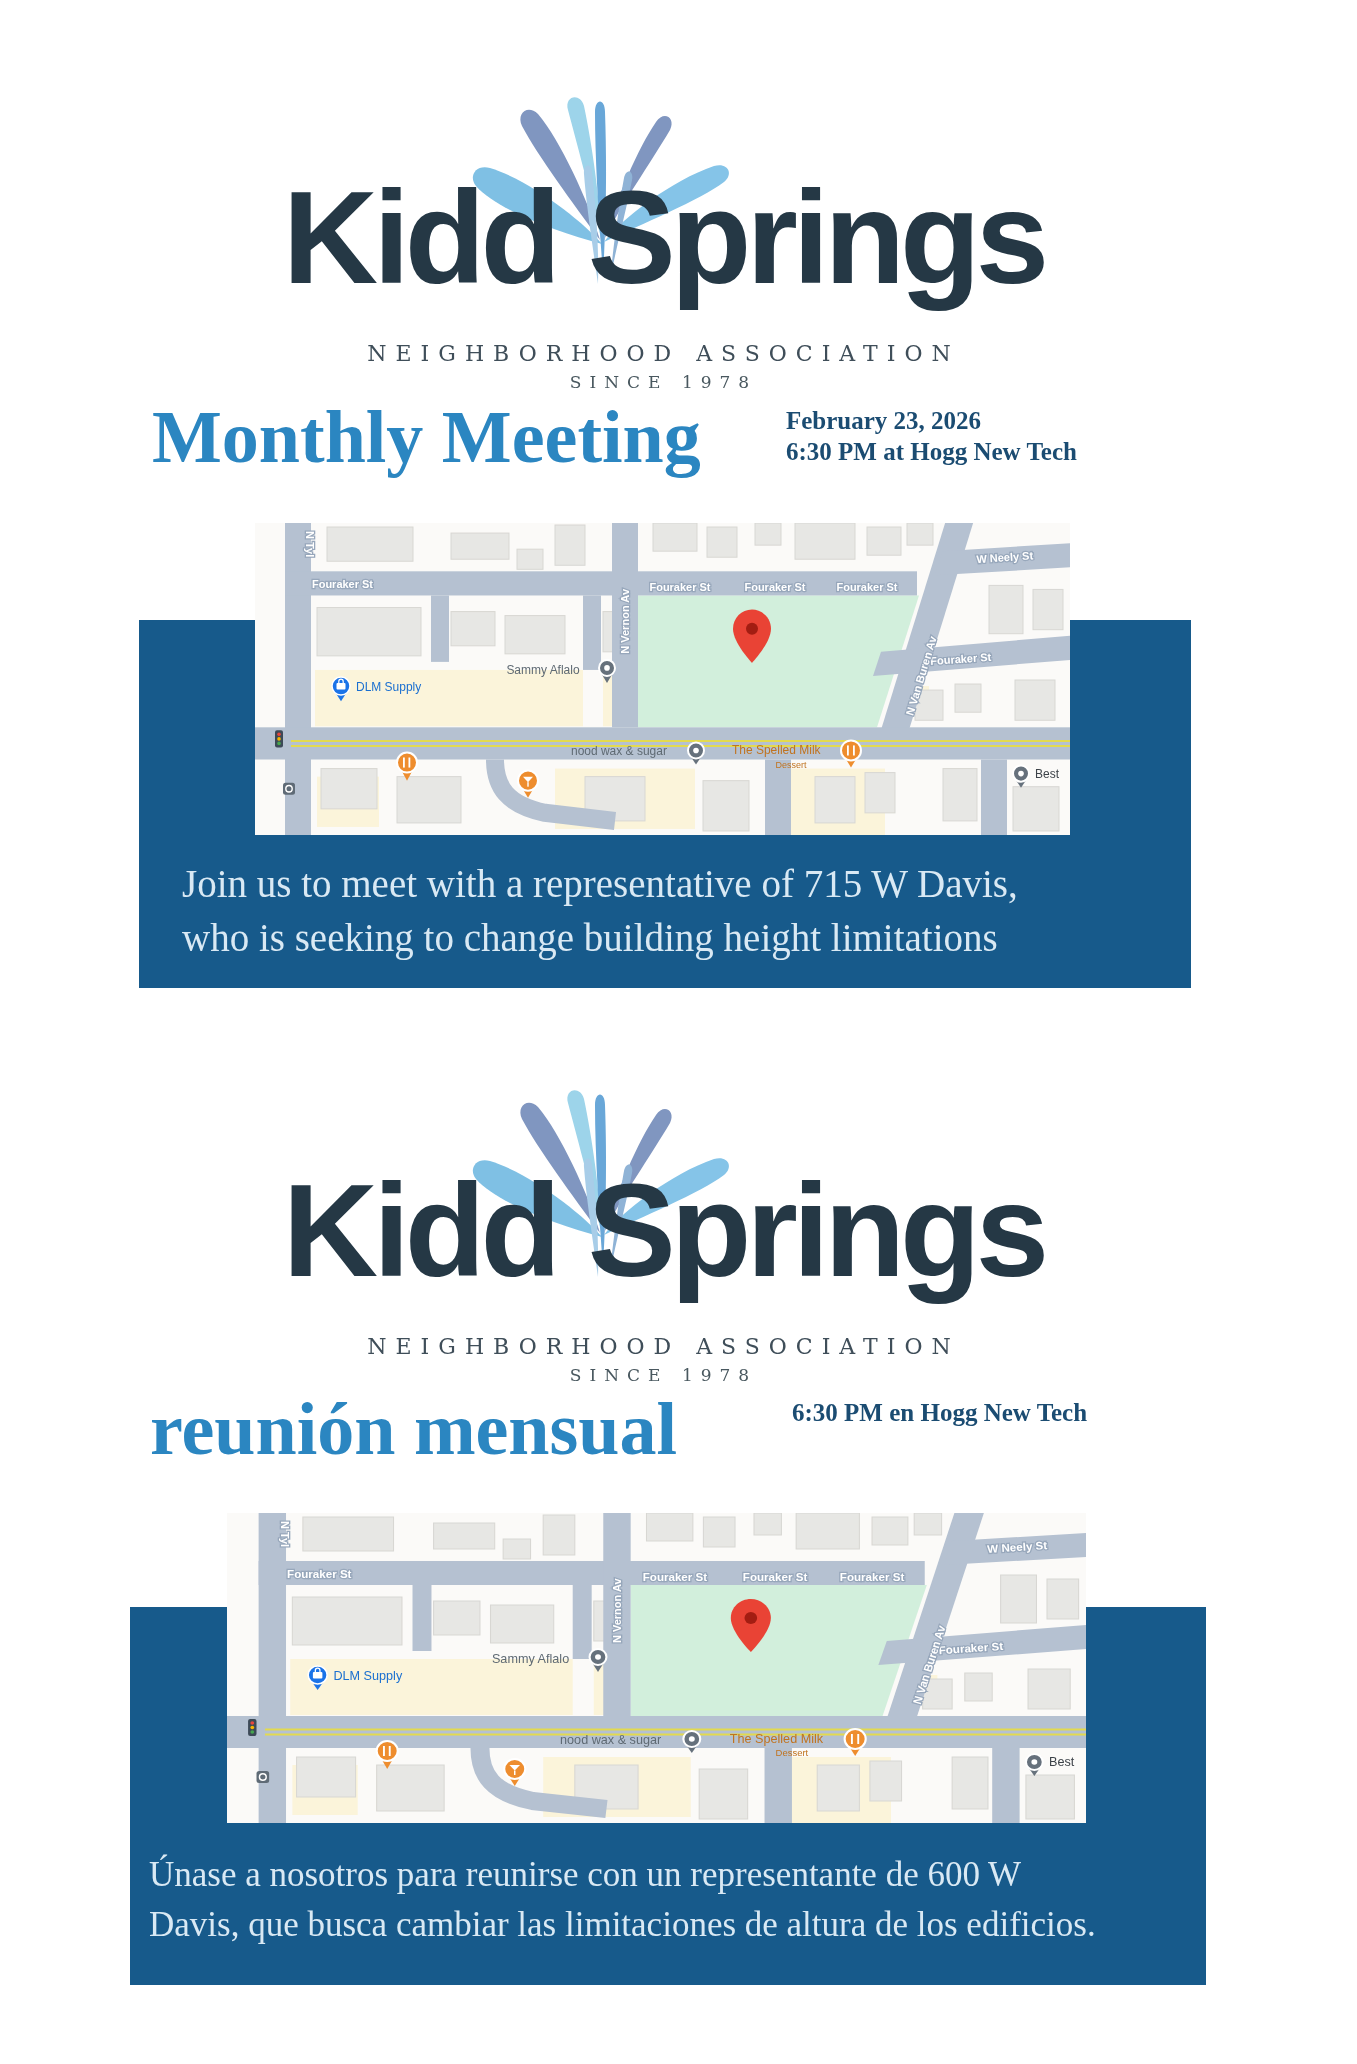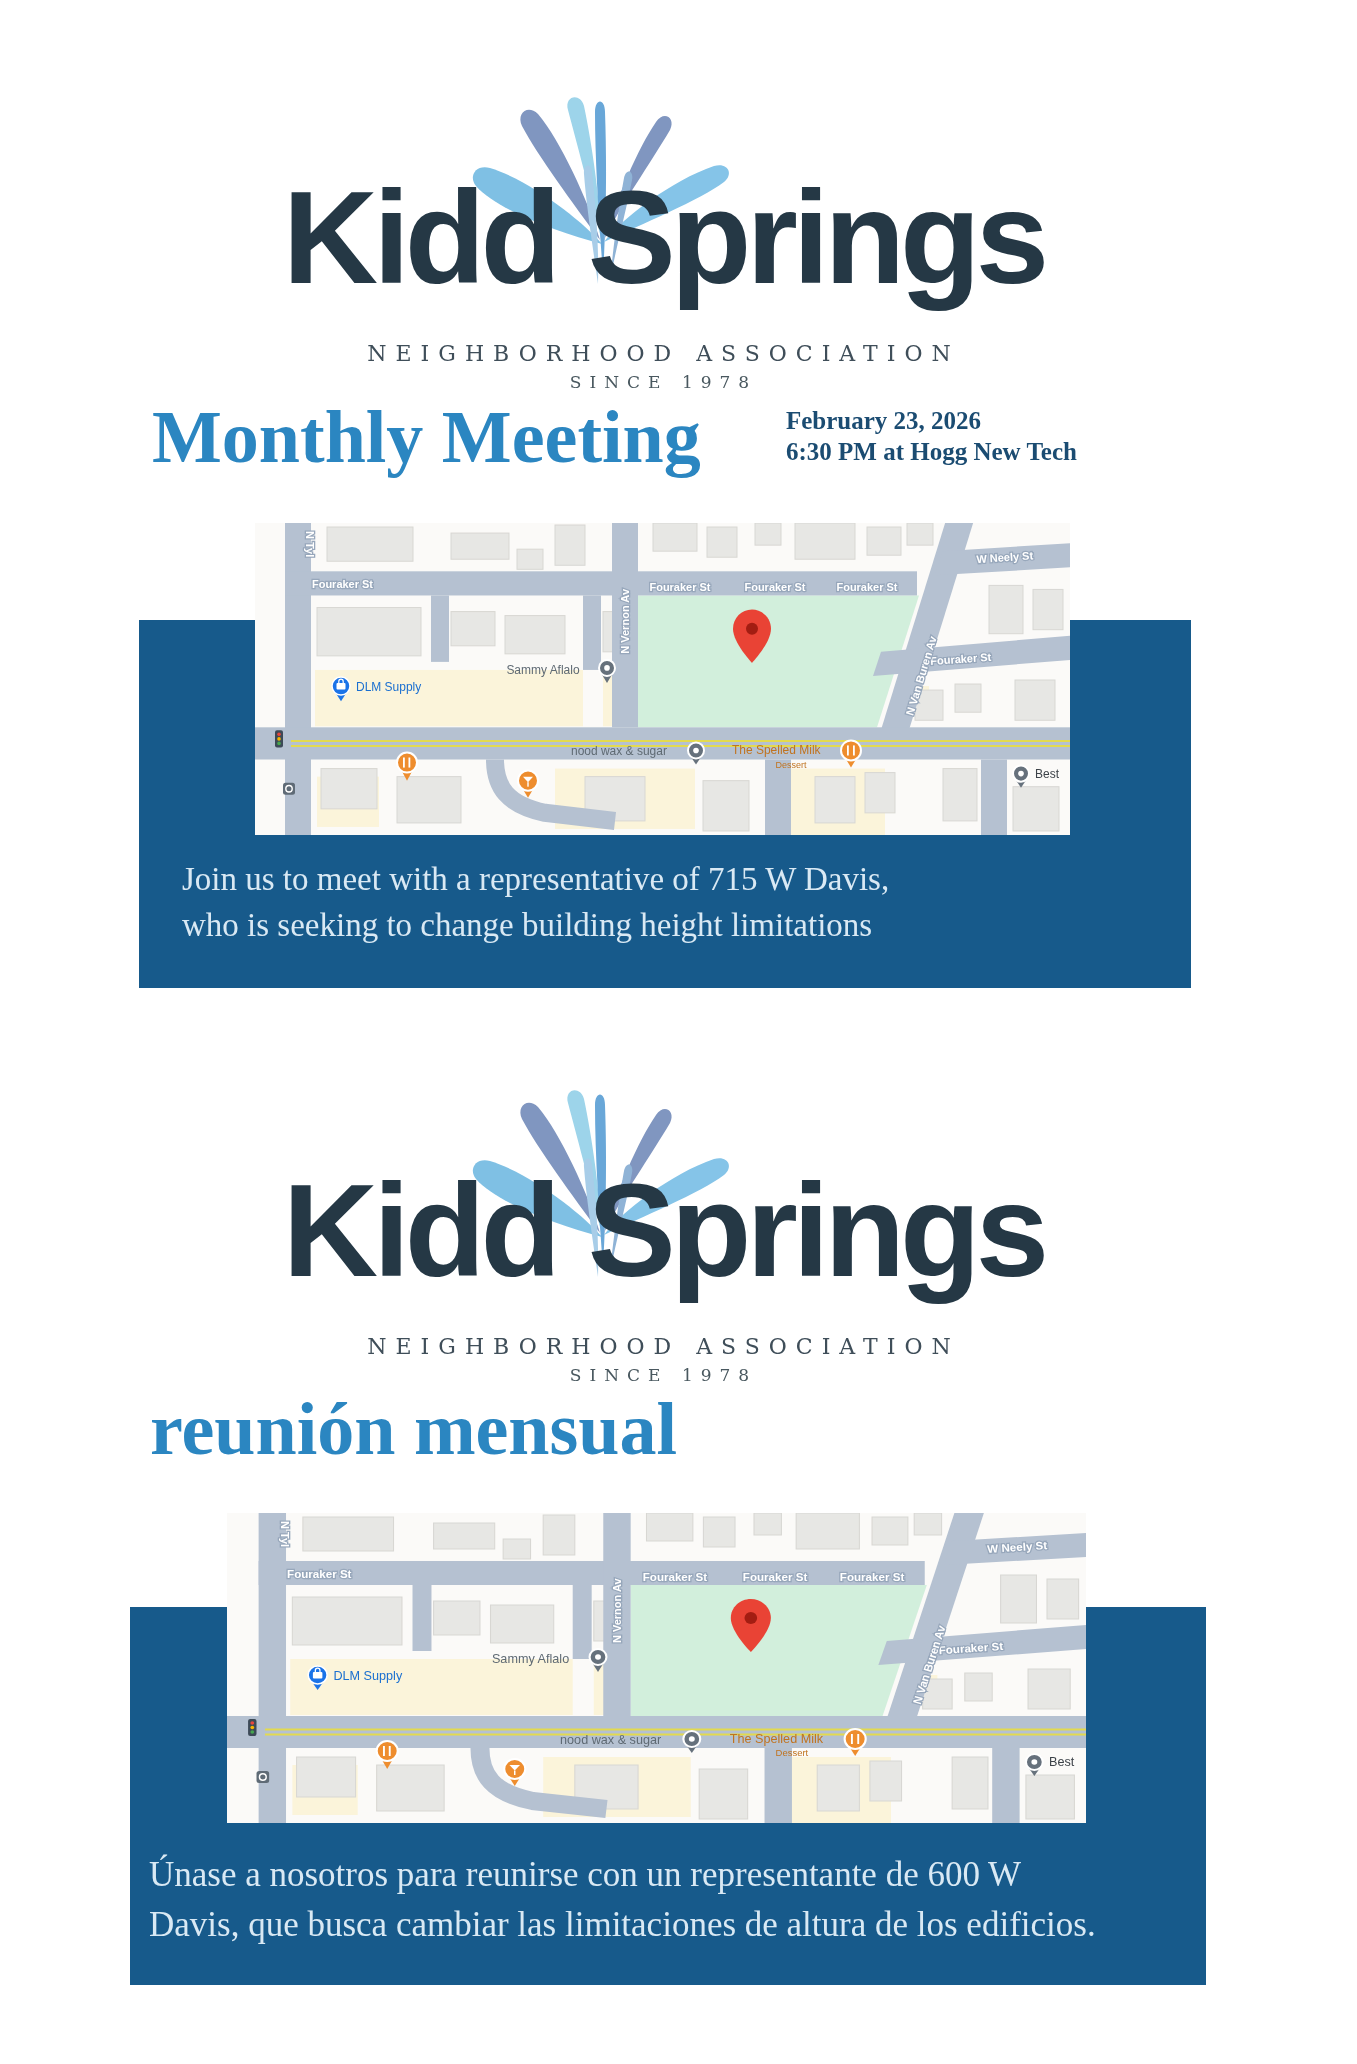--- a/index.html
+++ b/index.html
@@ -56,7 +56,7 @@
     position:absolute; z-index:4; font-family:"Liberation Serif", serif;
     color:#d9e9f4;
   }
-  .banner-en { left:182px; top:857px; font-size:33px; line-height:1.38; }
+  .banner-en { left:182px; top:857px; font-size:39px; line-height:1.38; }
   .banner-es { left:149px; top:1850px; font-size:35px; line-height:1.42; }
   .defs-holder { position:absolute; width:0; height:0; overflow:hidden; }
   

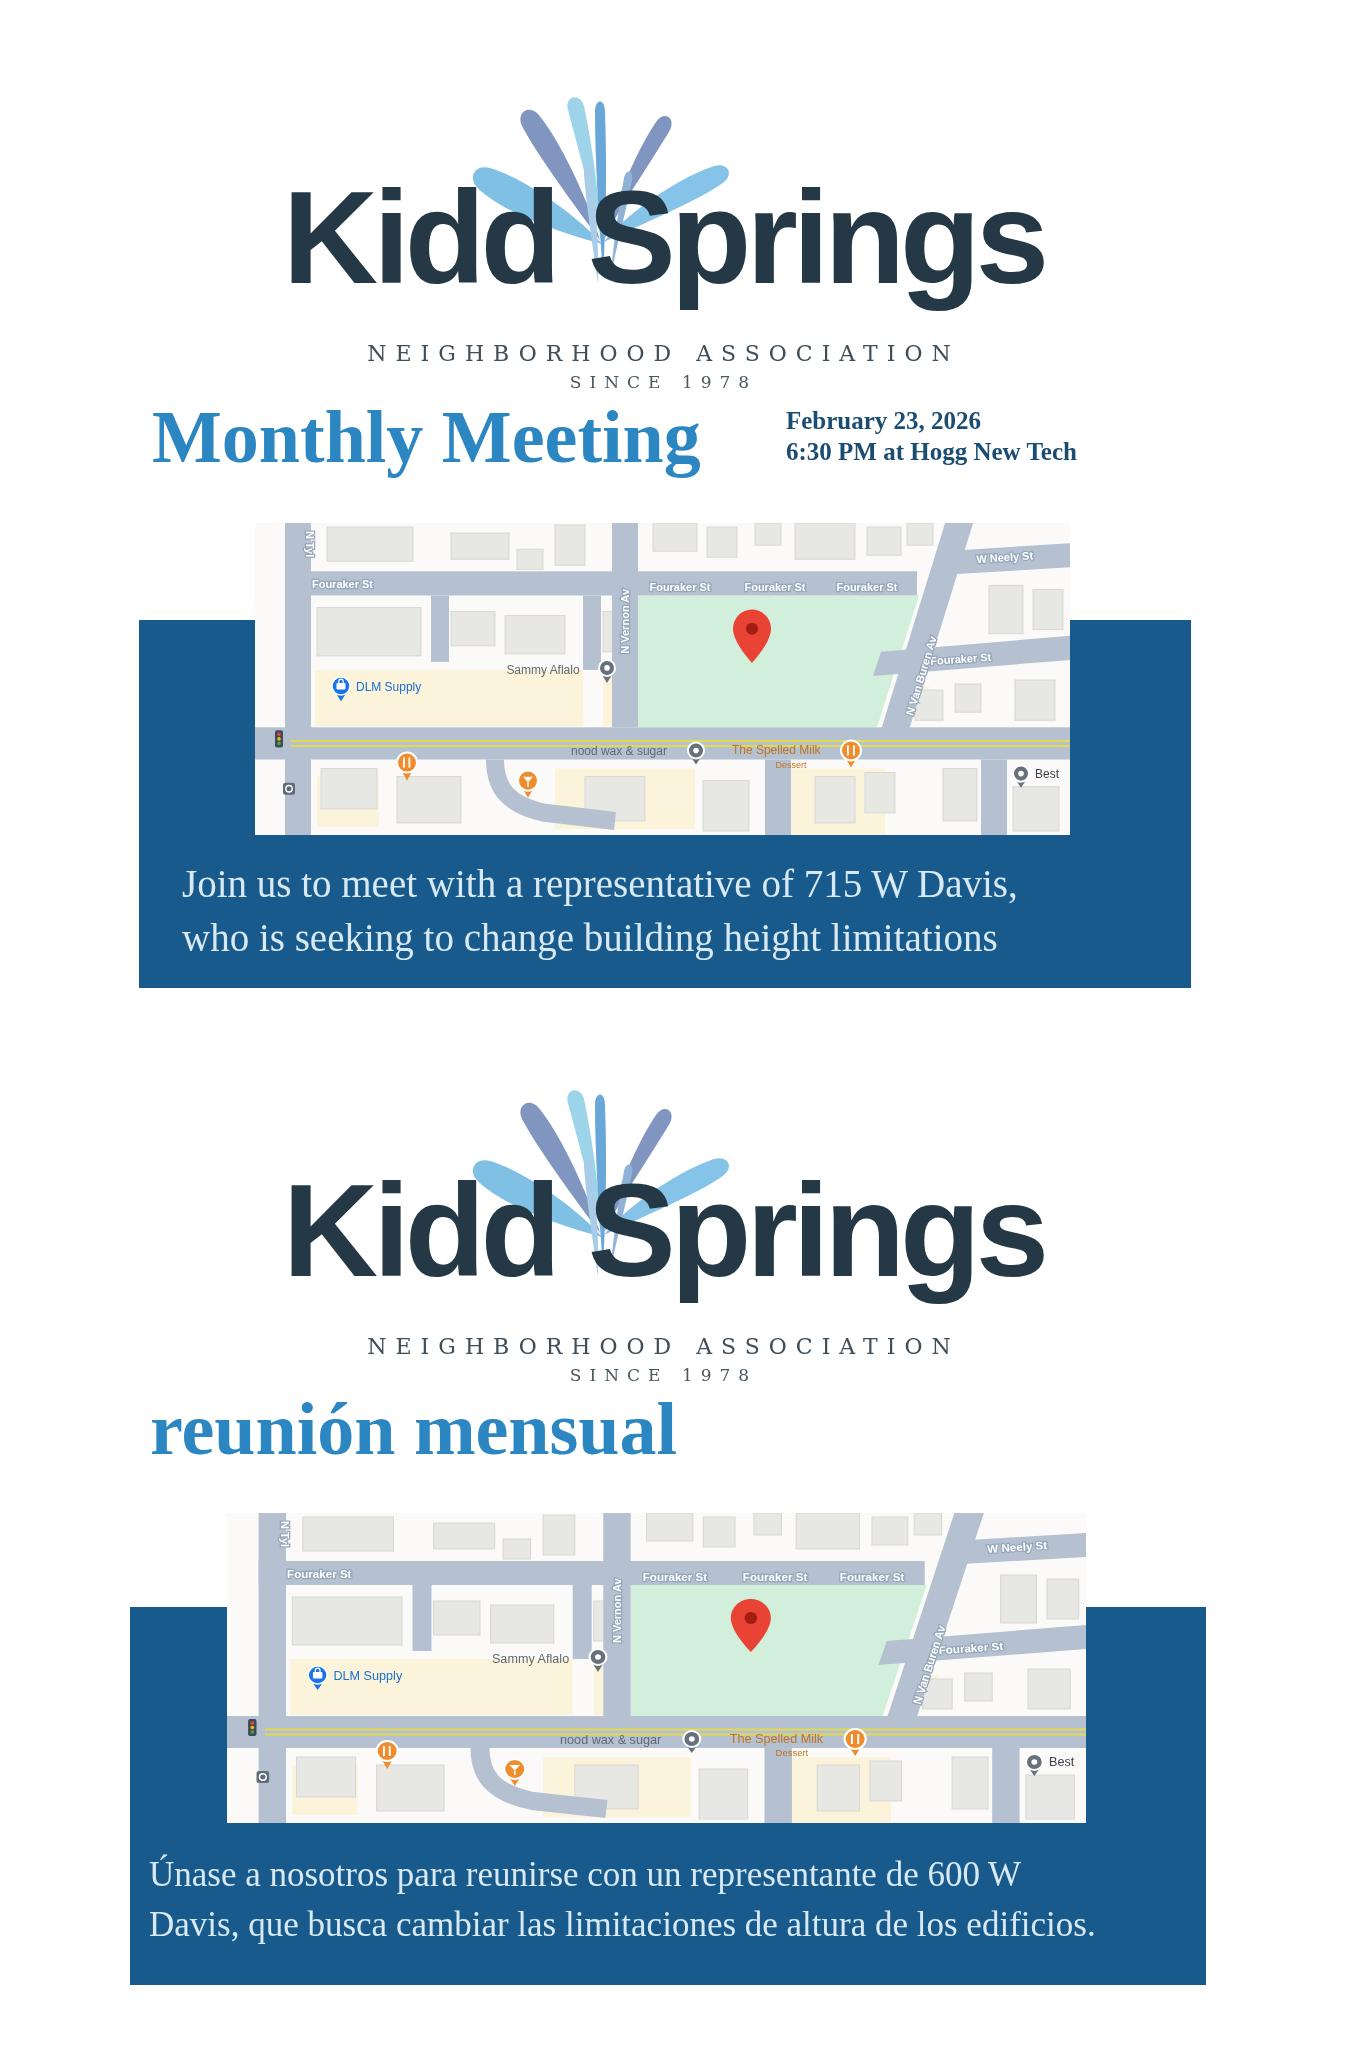--- a/index.html
+++ b/index.html
@@ -259,6 +259,7 @@
   <div class="since since-es">SINCE 1978</div>
   <h2 class="title title-es">reunión mensual</h2>
   <div class="date date-es">
+    <div>6:30 PM en Hogg New Tech</div>
   </div>
   <div class="panel panel-es"></div>
   <svg class="map map-es" viewBox="0 0 815 310" preserveAspectRatio="none">

